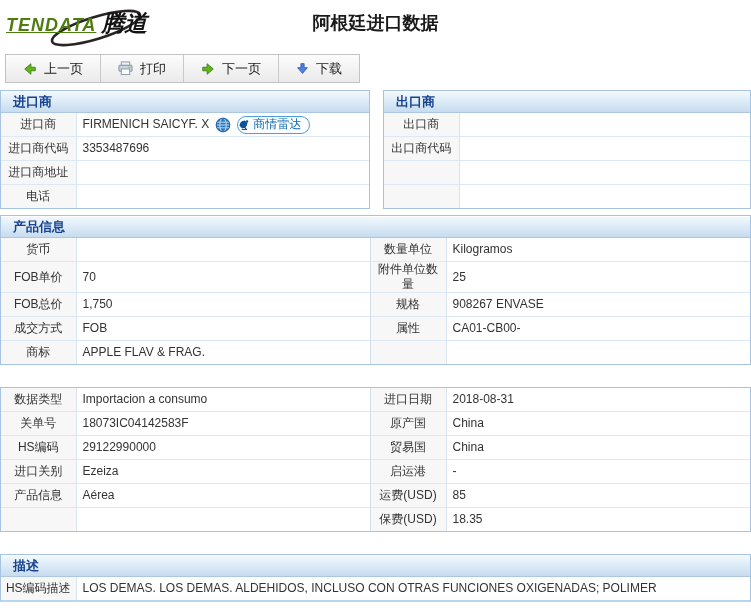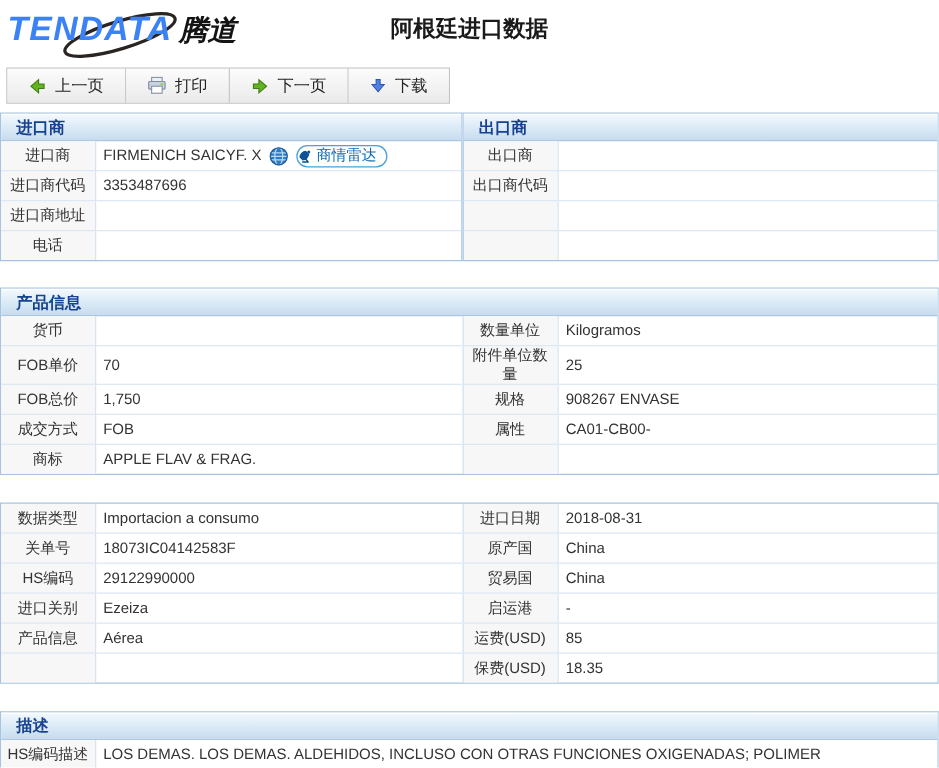--- a/index.html
+++ b/index.html
@@ -14,8 +14,8 @@
   .top { position:relative; height:54px; }
   .logo { position:absolute; left:6px; top:8px; white-space:nowrap; z-index:1; }
   .brand {
-    font-style:italic; font-weight:bold; font-size:27px; letter-spacing:1px;
-    color:#3b82f6; position:relative; z-index:2;
+    font-style:italic; font-weight:bold; font-size:18px; letter-spacing:1px;
+    color:#4d7c0f; position:relative; z-index:2;text-decoration:underline;
   }
   .brand-cn { font-style:italic; font-weight:bold; font-size:23px; color:#141414; margin-left:5px; position:relative; z-index:2;}
   .swoosh { position:absolute; left:28px; top:-9px; z-index:0; }

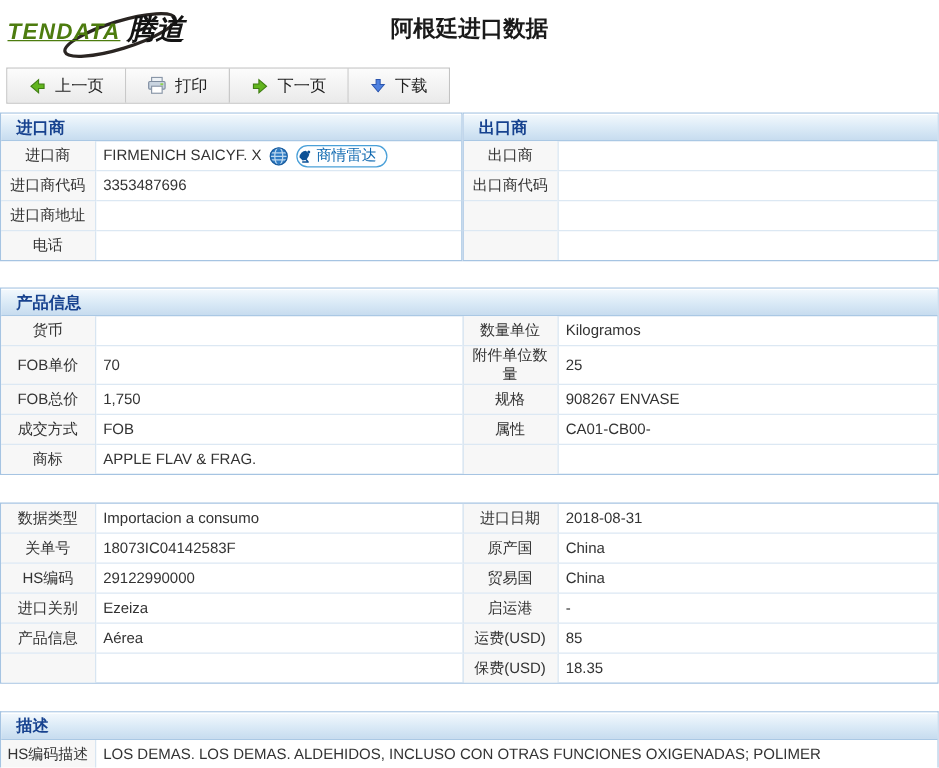--- a/index.html
+++ b/index.html
@@ -52,7 +52,7 @@
          white-space:normal; padding:0 2px; }
   td.v1 { border-right:1px solid #cfdfee; }
   tr + tr td { border-top:1px solid #dce8f3; }
-  .dual { display:flex; gap:0; margin-bottom:21px; }
+  .dual { display:flex; gap:13px; margin-bottom:6px; }
   .dual .panel:first-child { width:370px; flex:none; }
   .dual .panel:last-child { flex:1; }
   .section { margin-bottom:22px; }

